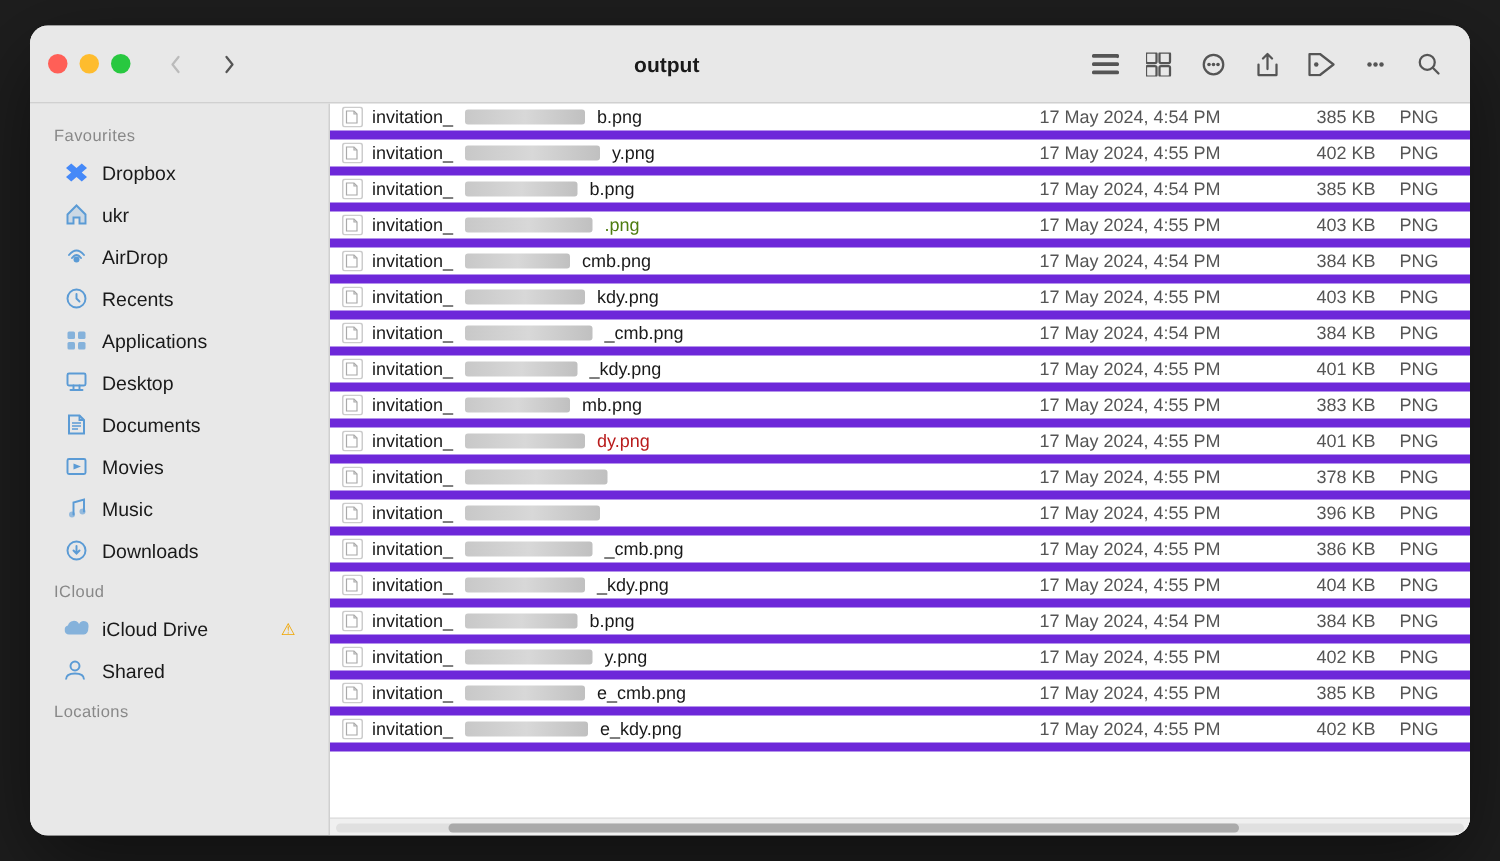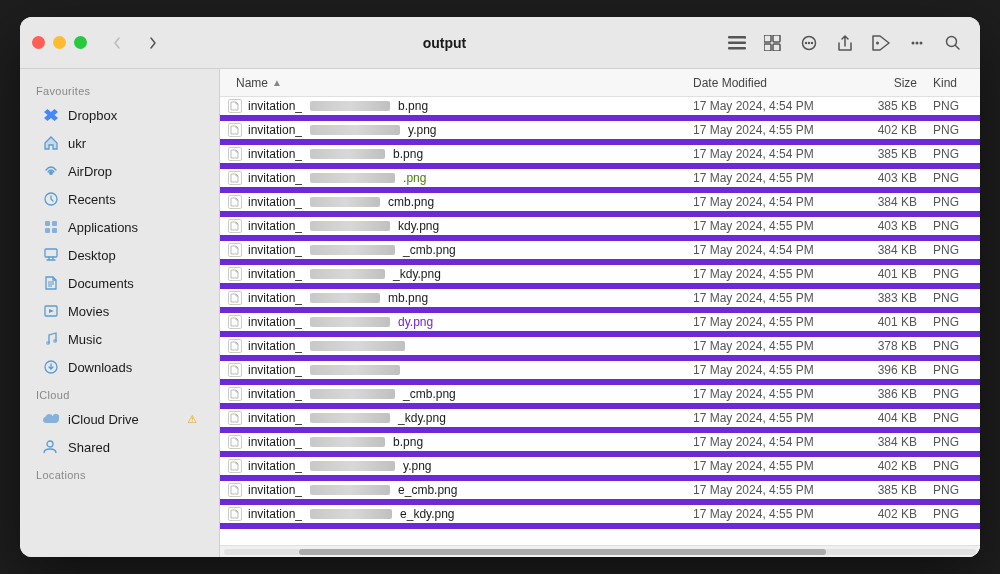--- a/index.html
+++ b/index.html
@@ -440,15 +440,6 @@
 
     <div class="file-area">
 
-      <div class="column-header">
-        <div class="col-name">
-          <span>Name</span>
-          <span class="sort-arrow">▲</span>
-        </div>
-        <div class="col-modified">Date Modified</div>
-        <div class="col-size">Size</div>
-        <div class="col-kind">Kind</div>
-      </div>
 
       <div class="file-list" id="file-list">
       <div class="file-row">

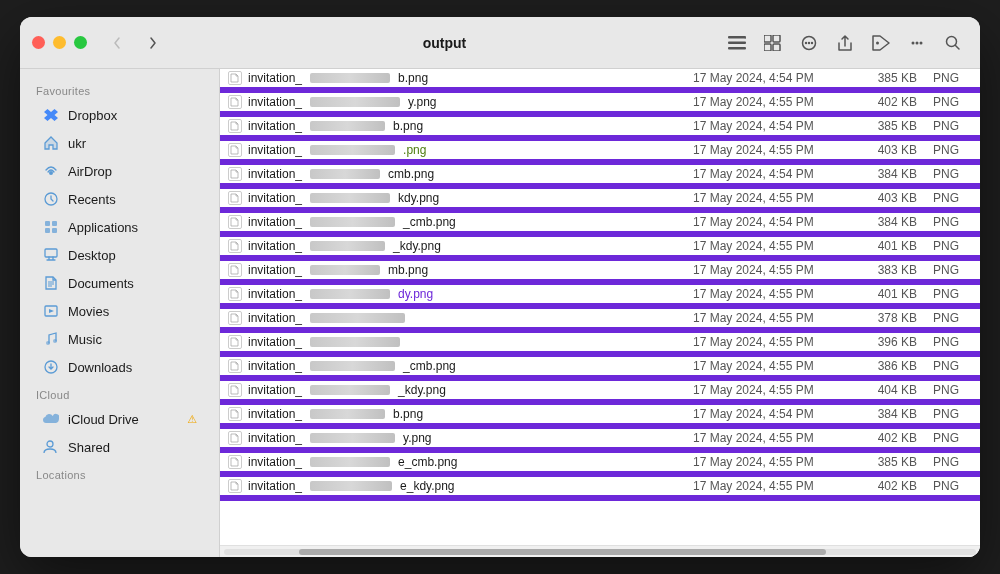--- a/index.html
+++ b/index.html
@@ -596,7 +596,7 @@
         </div>
         <span style="flex-shrink:0;">invitation_</span>
         <span class="blurred-text" style="width:80px; background: linear-gradient(to right, #c8c8c8, #d8d8d8, #c0c0c0); margin: 0 2px;"></span>
-        <span style="color:#6d28d9;">dy.png</span>
+        <span style="color:#b91c1c;">dy.png</span>
       </div>
       <div class="file-row-modified">17 May 2024, 4:55 PM</div>
       <div class="file-row-size">401 KB</div>

